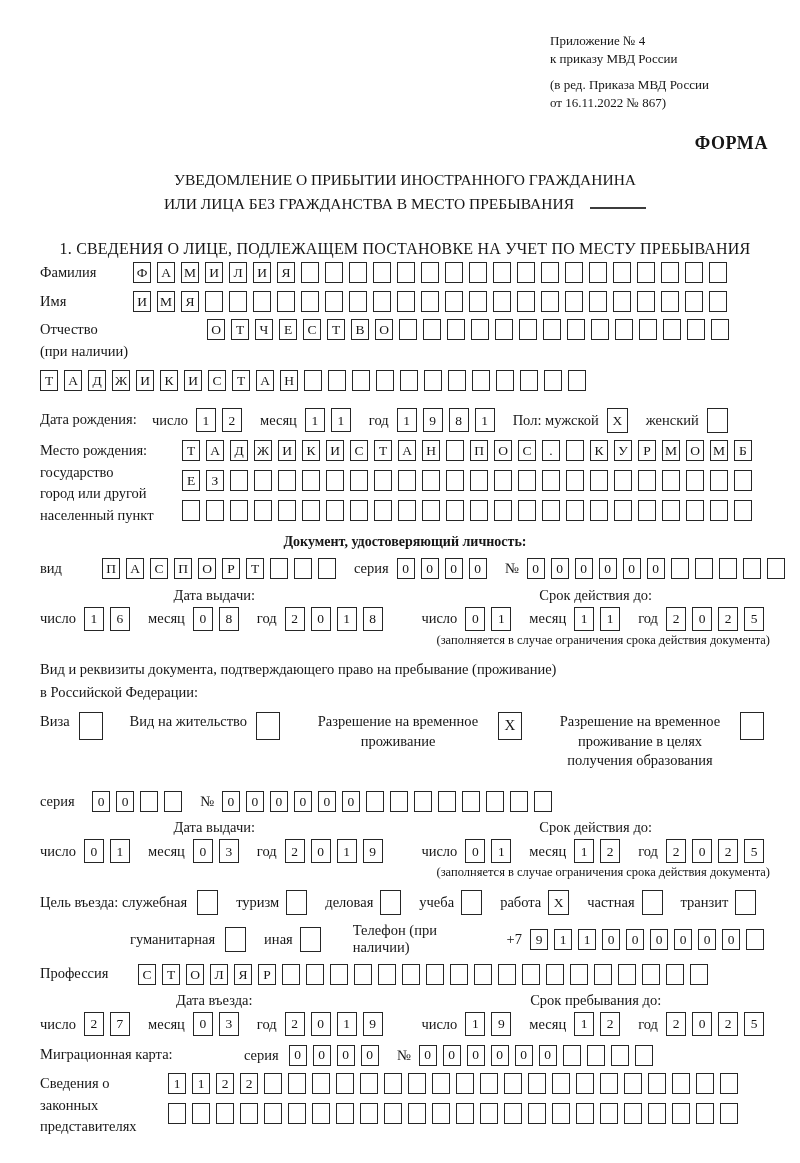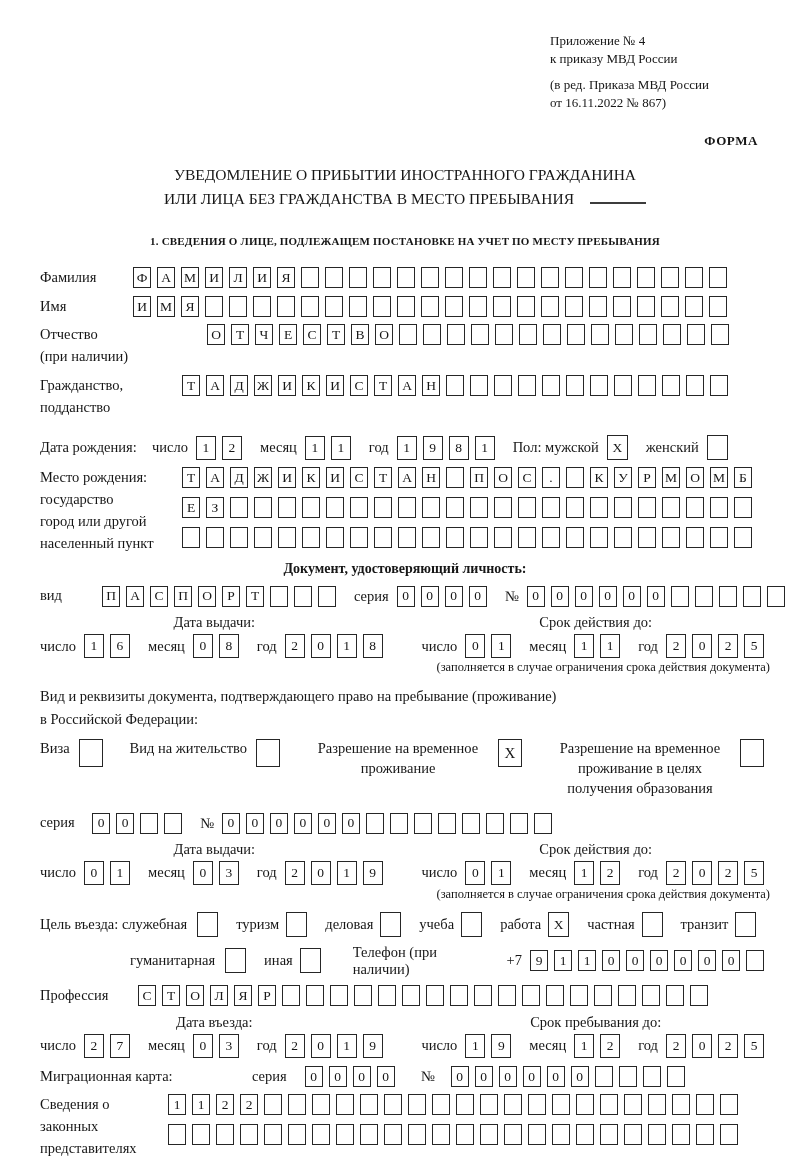--- a/index.html
+++ b/index.html
@@ -14,7 +14,7 @@
   
   .appendix { width:220px; margin-left:auto; font-size:13px; line-height:1.42; }
   .appendix .g2 { margin-top:7px; }
-  .form-label { text-align:right; font-weight:bold; font-size:13px; letter-spacing:.6px; margin:20px 12px 14px 0; }
+  .form-label { text-align:right; font-weight:bold; font-size:18px; letter-spacing:.6px; margin:20px 2px 14px 0; }
 
   .title { text-align:center; font-weight:normal; font-size:15.5px; line-height:1.55; }
   .title-underline { display:inline-block; width:56px; border-bottom:2.4px solid #3c3c3c; margin-left:16px; }

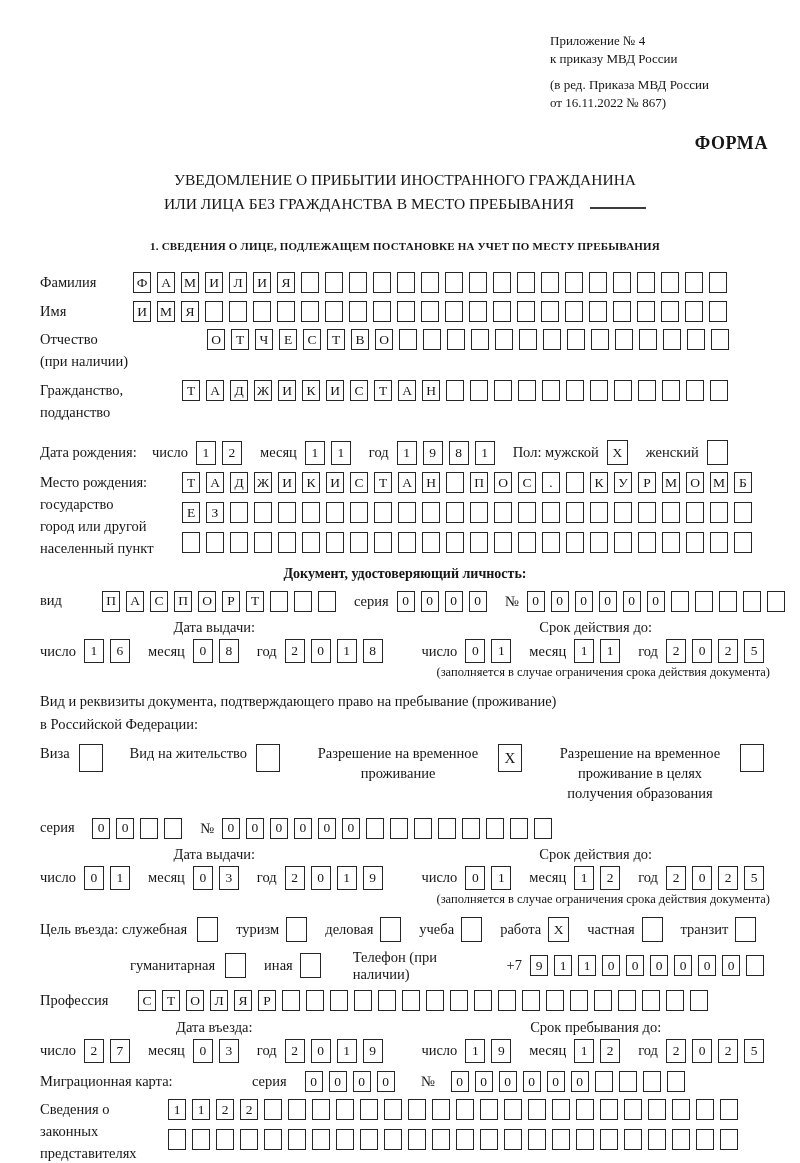--- a/index.html
+++ b/index.html
@@ -19,7 +19,7 @@
   .title { text-align:center; font-weight:normal; font-size:15.5px; line-height:1.55; }
   .title-underline { display:inline-block; width:56px; border-bottom:2.4px solid #3c3c3c; margin-left:16px; }
 
-  .sec-heading { text-align:center; font-weight:bold; font-size:11px; margin:24px 0 20px; letter-spacing:.2px; }
+  .sec-heading { text-align:center; font-weight:normal; font-size:16px; margin:24px 0 4px; letter-spacing:.2px; }
 
   
   .cells { display:inline-flex; flex:none; }

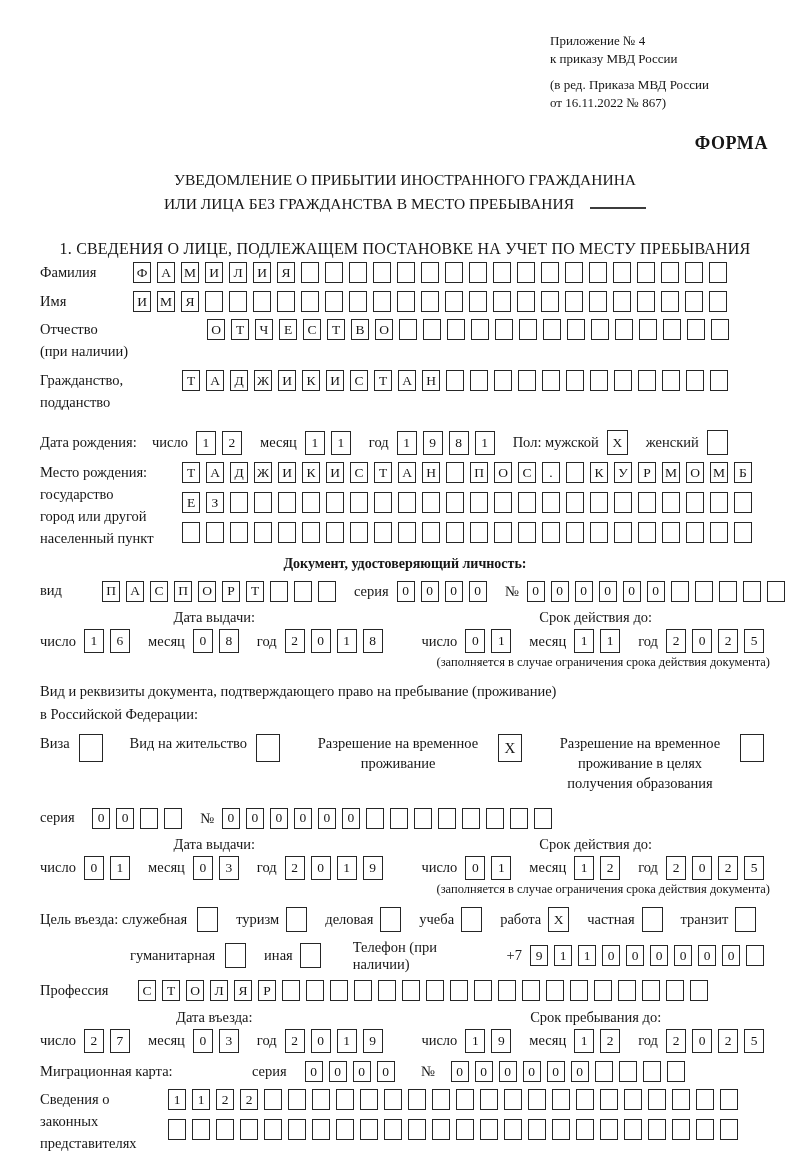--- a/index.html
+++ b/index.html
@@ -185,10 +185,6 @@
   </div>
 
   <div class="frow top">
-    <div class="label w142">
-      <div>Гражданство,</div>
-      <div>подданство</div>
-    </div>
     <span class="cells">
         <span class="cell">Т</span>
         <span class="cell">А</span>

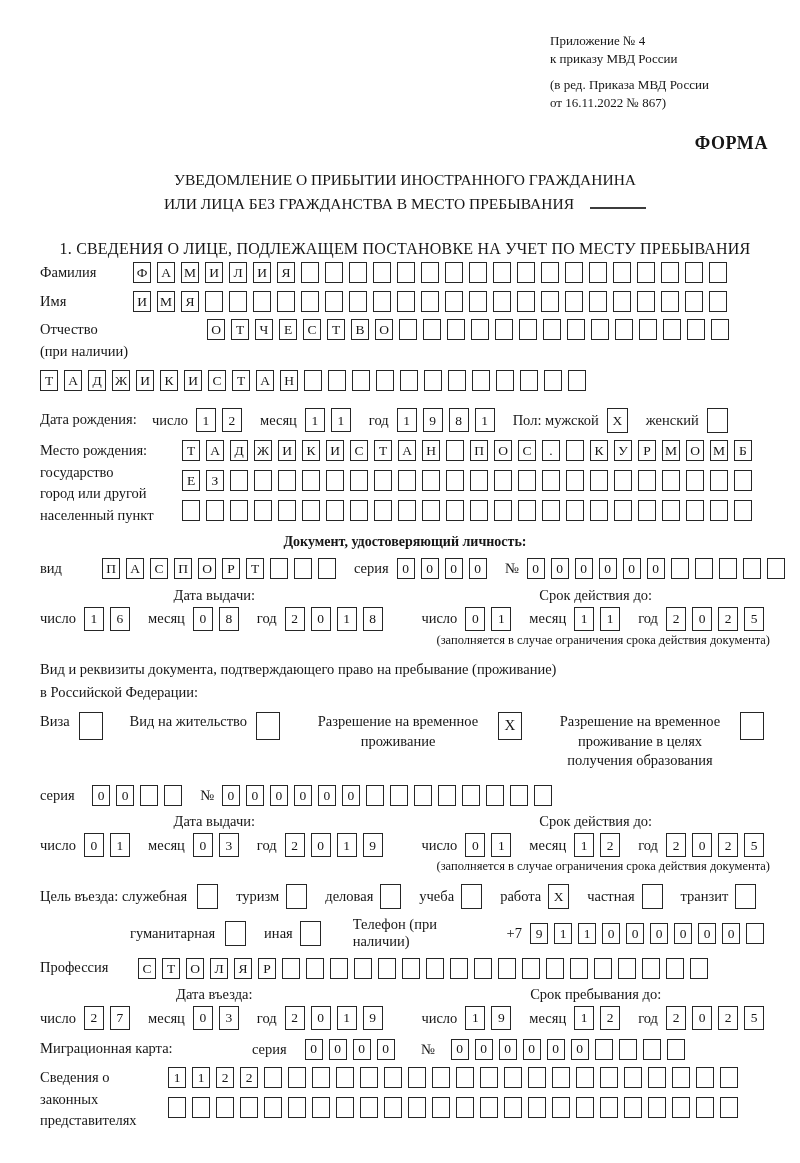--- a/index.html
+++ b/index.html
@@ -55,7 +55,7 @@
   .limit-note { text-align:right; font-size:12.5px; margin:1px 0 10px; }
 
   .res-intro { line-height:1.6; }
-  .res-options { display:flex; justify-content:space-between; align-items:flex-start; margin:8px 0 14px;font-family:Liberation Serif, serif; }
+  .res-options { display:flex; justify-content:space-between; align-items:flex-start; margin:8px 0 20px;font-family:Liberation Serif, serif; }
   .res-opt { display:flex; align-items:flex-start; }
   .res-lbl { line-height:1.35; margin-right:9px; }
   .res-lbl.c { text-align:center; }

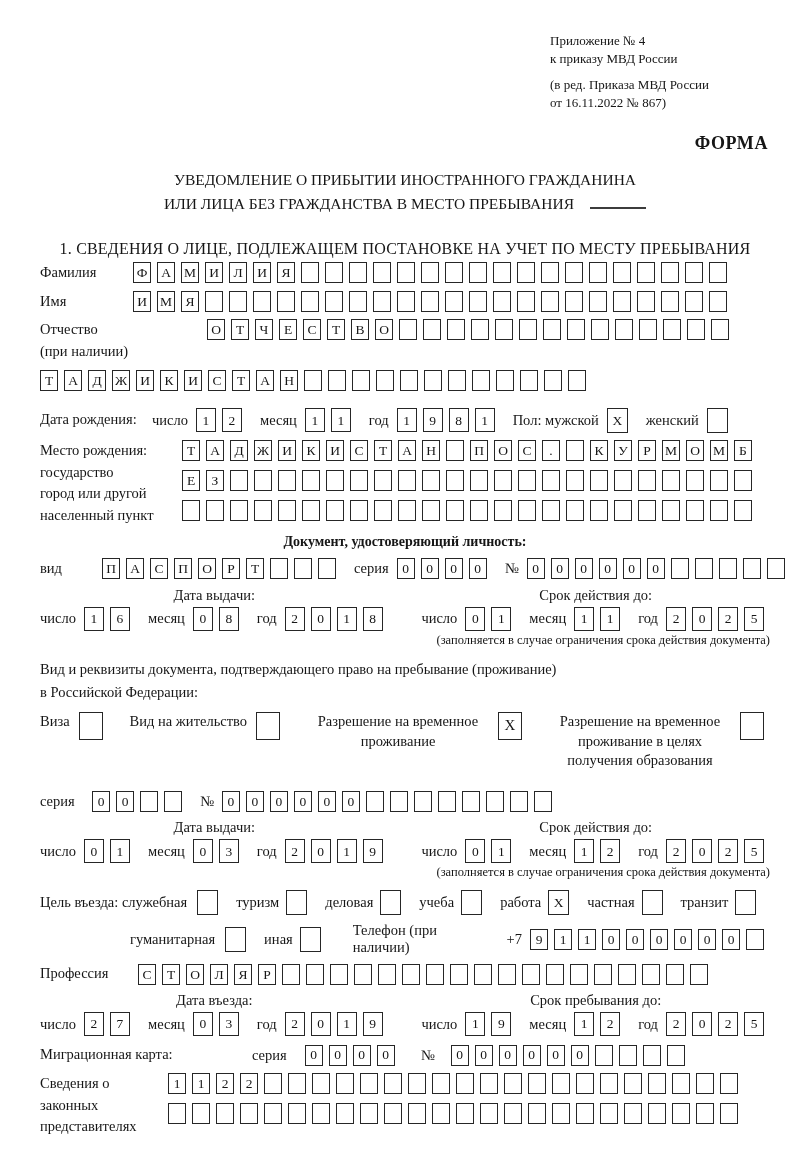--- a/index.html
+++ b/index.html
@@ -655,7 +655,7 @@
     </div>
   </div>
 
-  <div class="frow" style="margin-top:8px;gap:8px;">
+  <div class="frow" style="margin-top:8px;">
     <div class="label w168">Миграционная карта:</div>
     <span>серия</span>
     <span class="cells" style="margin-left:10px;">

